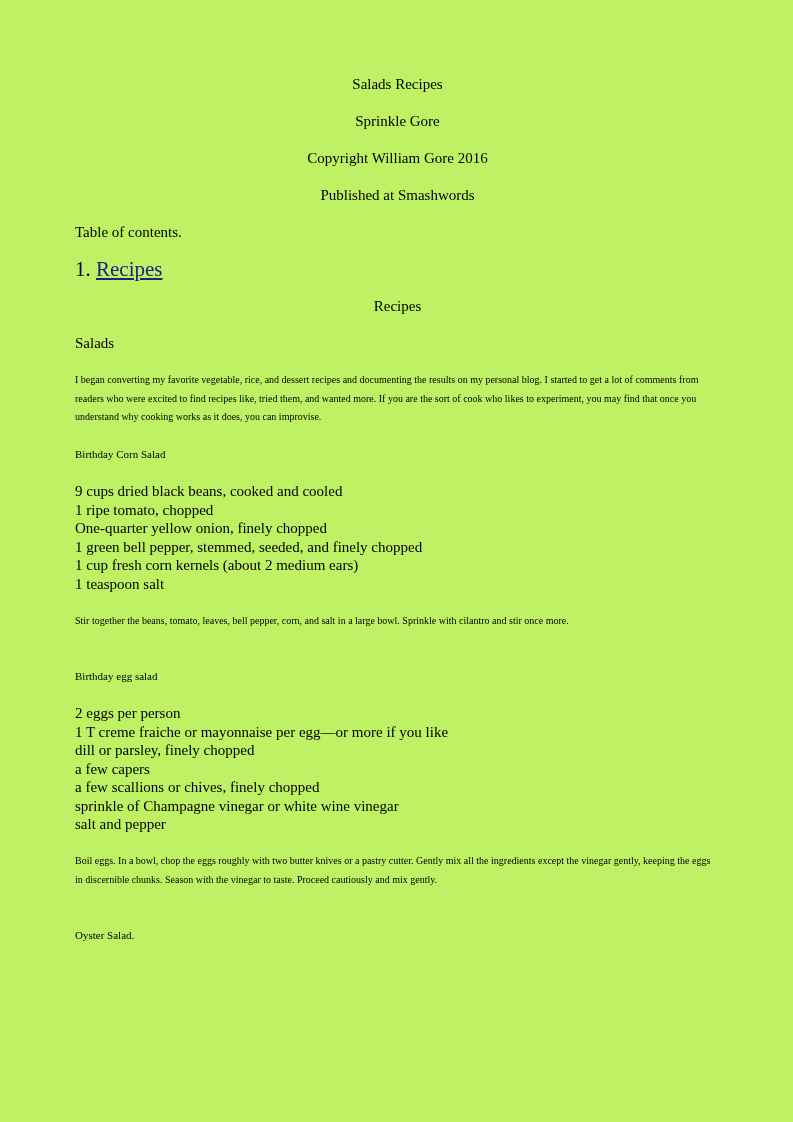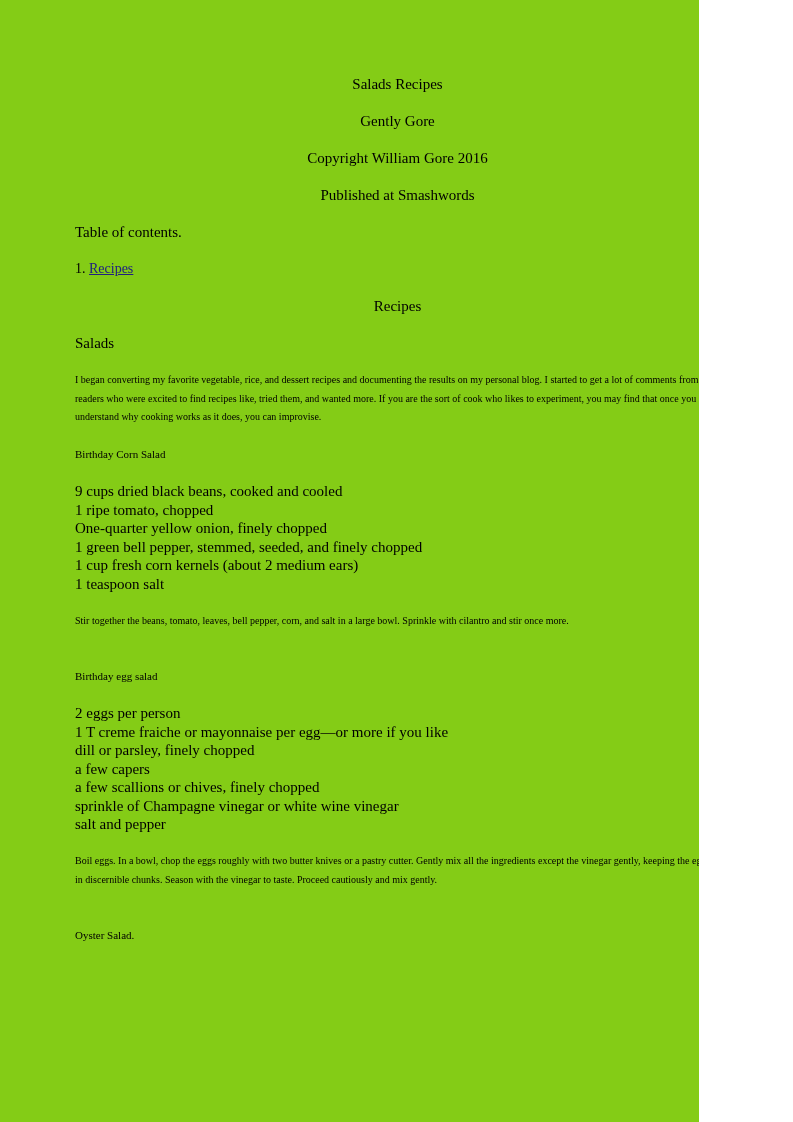--- a/index.html
+++ b/index.html
@@ -19,9 +19,9 @@
     position: absolute;
     left: 0;
     top: 0;
-    width: 699px;
+    width: 793px;
     height: 1122px;
-    background: #84cc16;
+    background: #bef264;
     overflow: hidden;
   }
   .content {

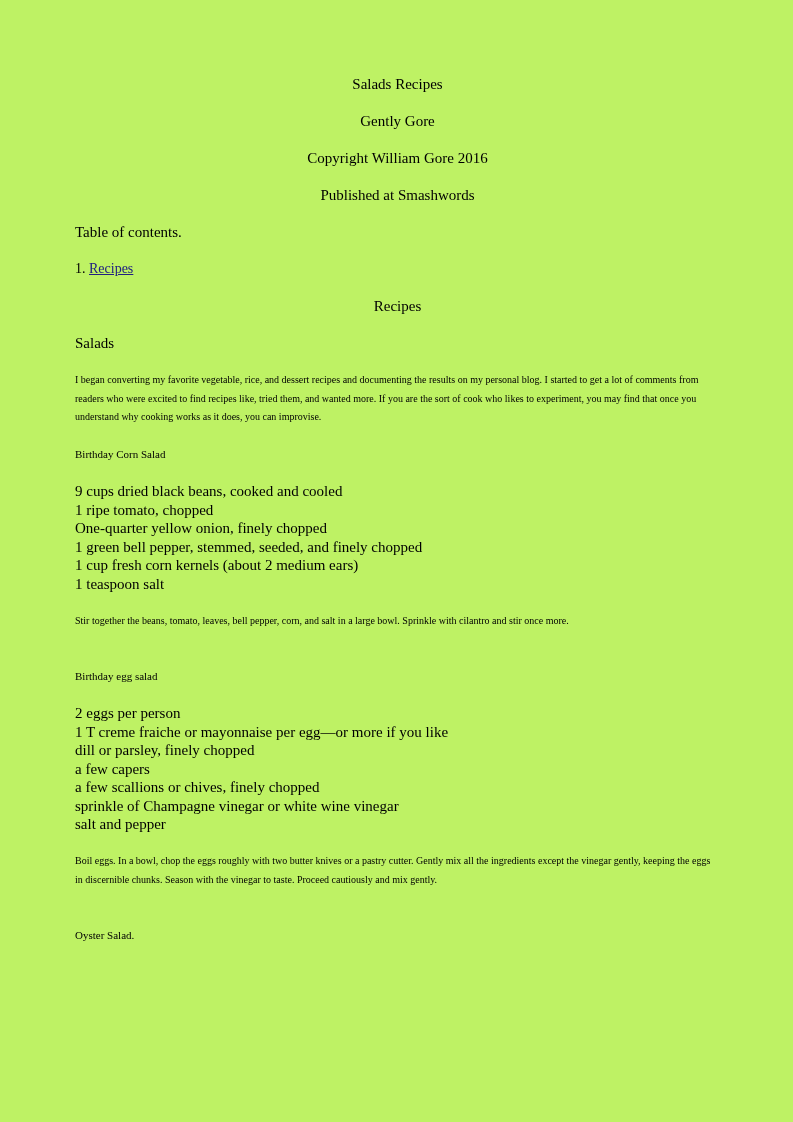--- a/index.html
+++ b/index.html
@@ -80,7 +80,7 @@
     <div class="block">
       <div class="line centered">Salads Recipes</div>
       <div class="gap-title"></div>
-      <div class="line centered">Gently Gore</div>
+      <div class="line centered">Sprinkle Gore</div>
       <div class="gap-title"></div>
       <div class="line centered">Copyright William Gore 2016</div>
       <div class="gap-title"></div>

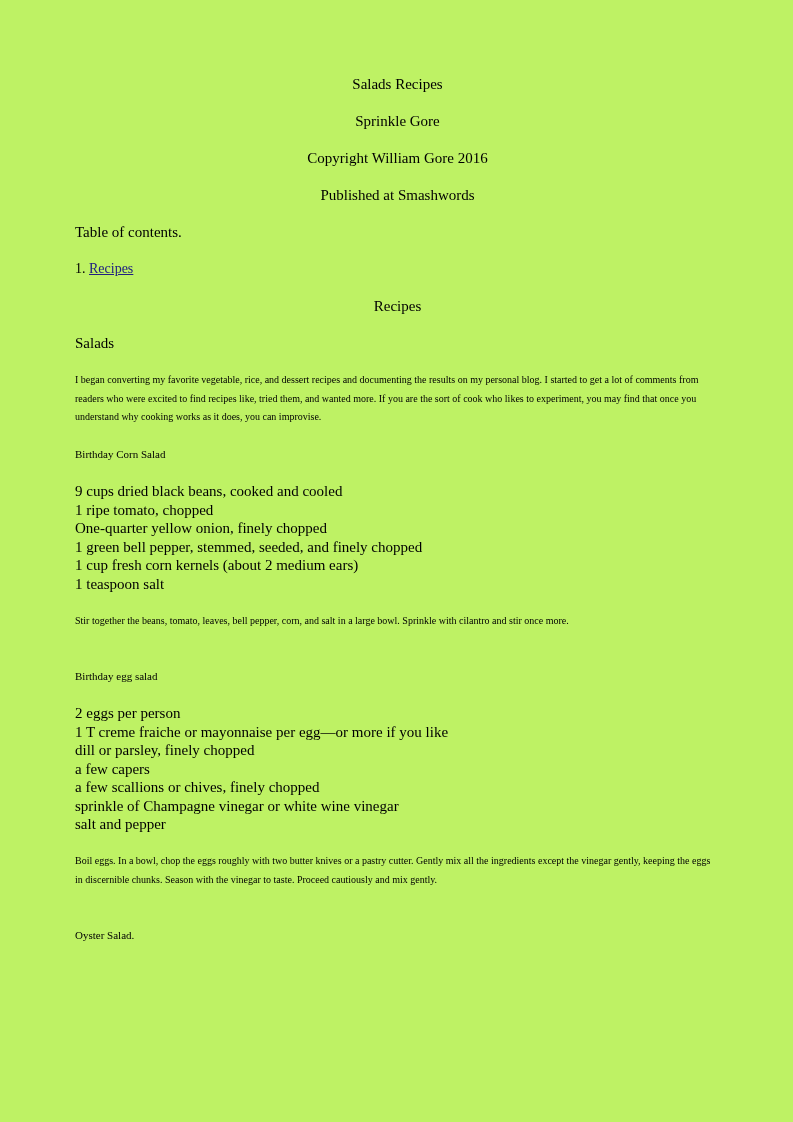--- a/index.html
+++ b/index.html
@@ -57,7 +57,7 @@
   .gap-2     { height: 37px; }         
 
   .toc-line {
-    font-size: 14px;
+    font-size: 21px;
     line-height: 18.5px;
   }
   a.toc-link {

